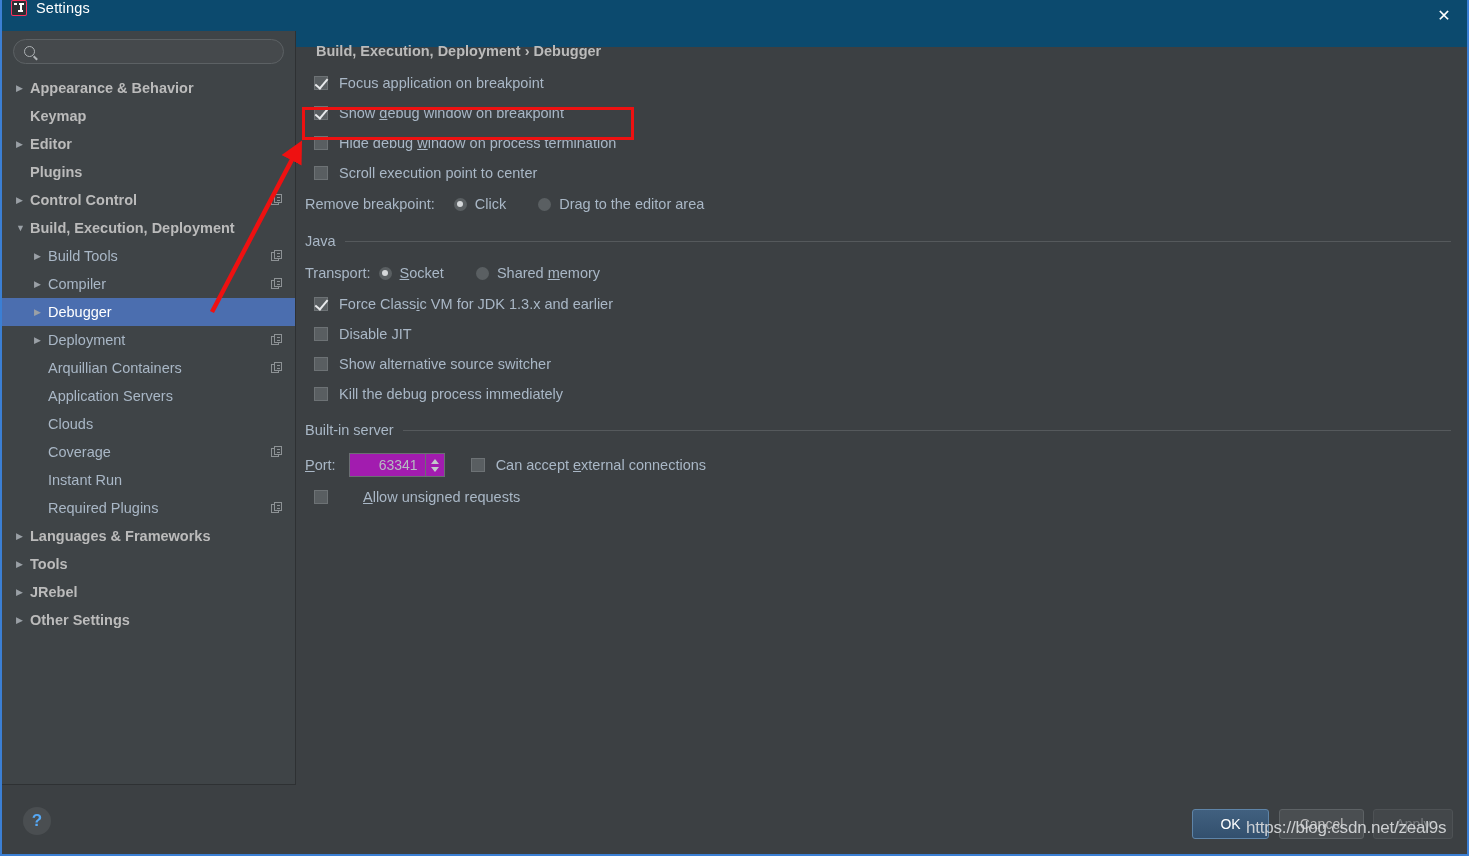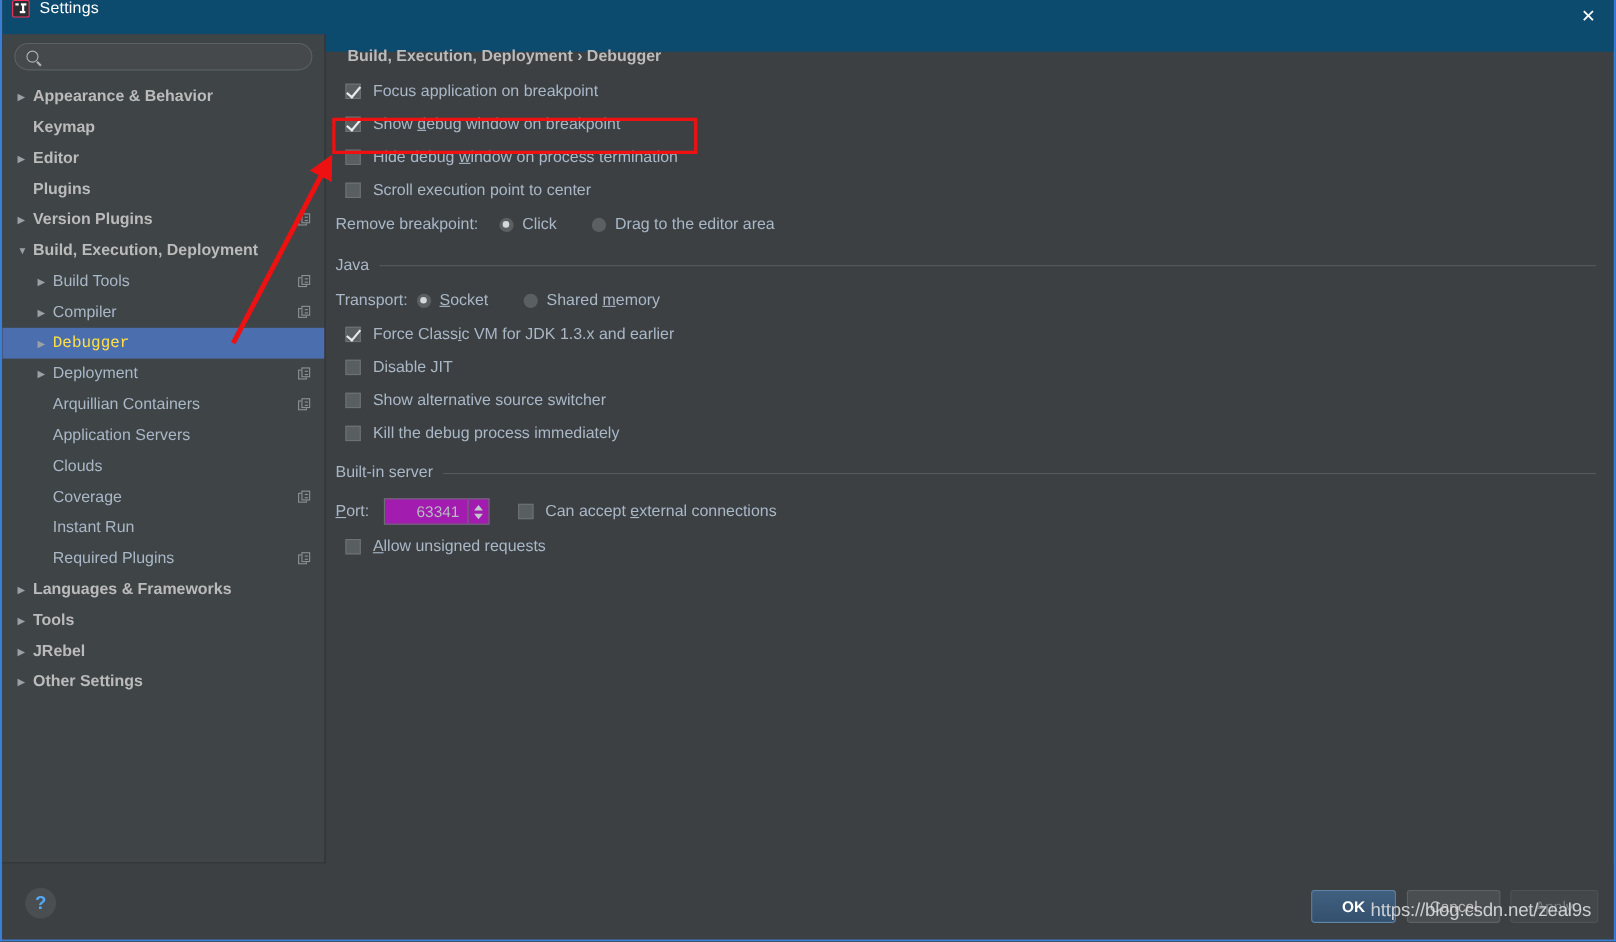--- a/index.html
+++ b/index.html
@@ -428,7 +428,7 @@
           </div>
           <div class="tree-row lvl0 bold">
             <span class="arrow">▶</span>
-            <span class="lbl">Version Plugins</span>
+            <span class="lbl">Control Control</span>
             <span class="copy-ic">
               <span class="s1"></span>
               <span class="s2"></span>

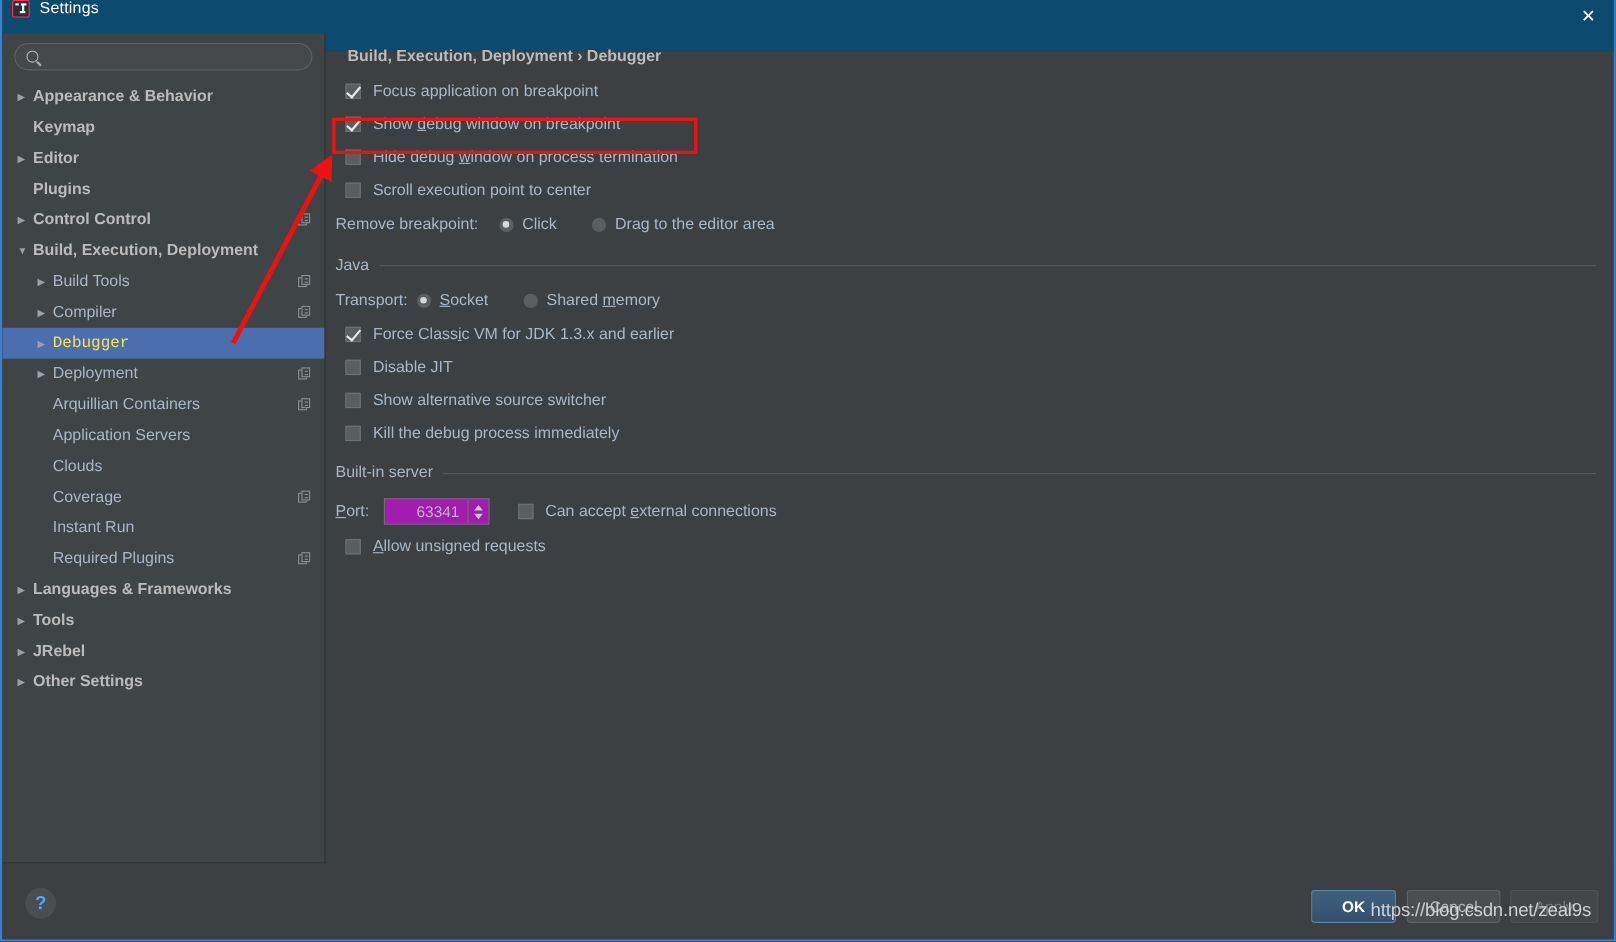--- a/index.html
+++ b/index.html
@@ -134,7 +134,7 @@
   .tree-row .arrow.down { font-size: 9px; }
   .tree-row .lbl { white-space: nowrap; }
   .tree-row.bold .lbl { font-weight: bold; color: #bbbbbb; }
-  .tree-row.selected .lbl { color: #fde047; font-family: Liberation Mono, monospace; }
+  .tree-row.selected .lbl { color: #ffffff; }
   .copy-ic {
     position: absolute;
     right: 12px;

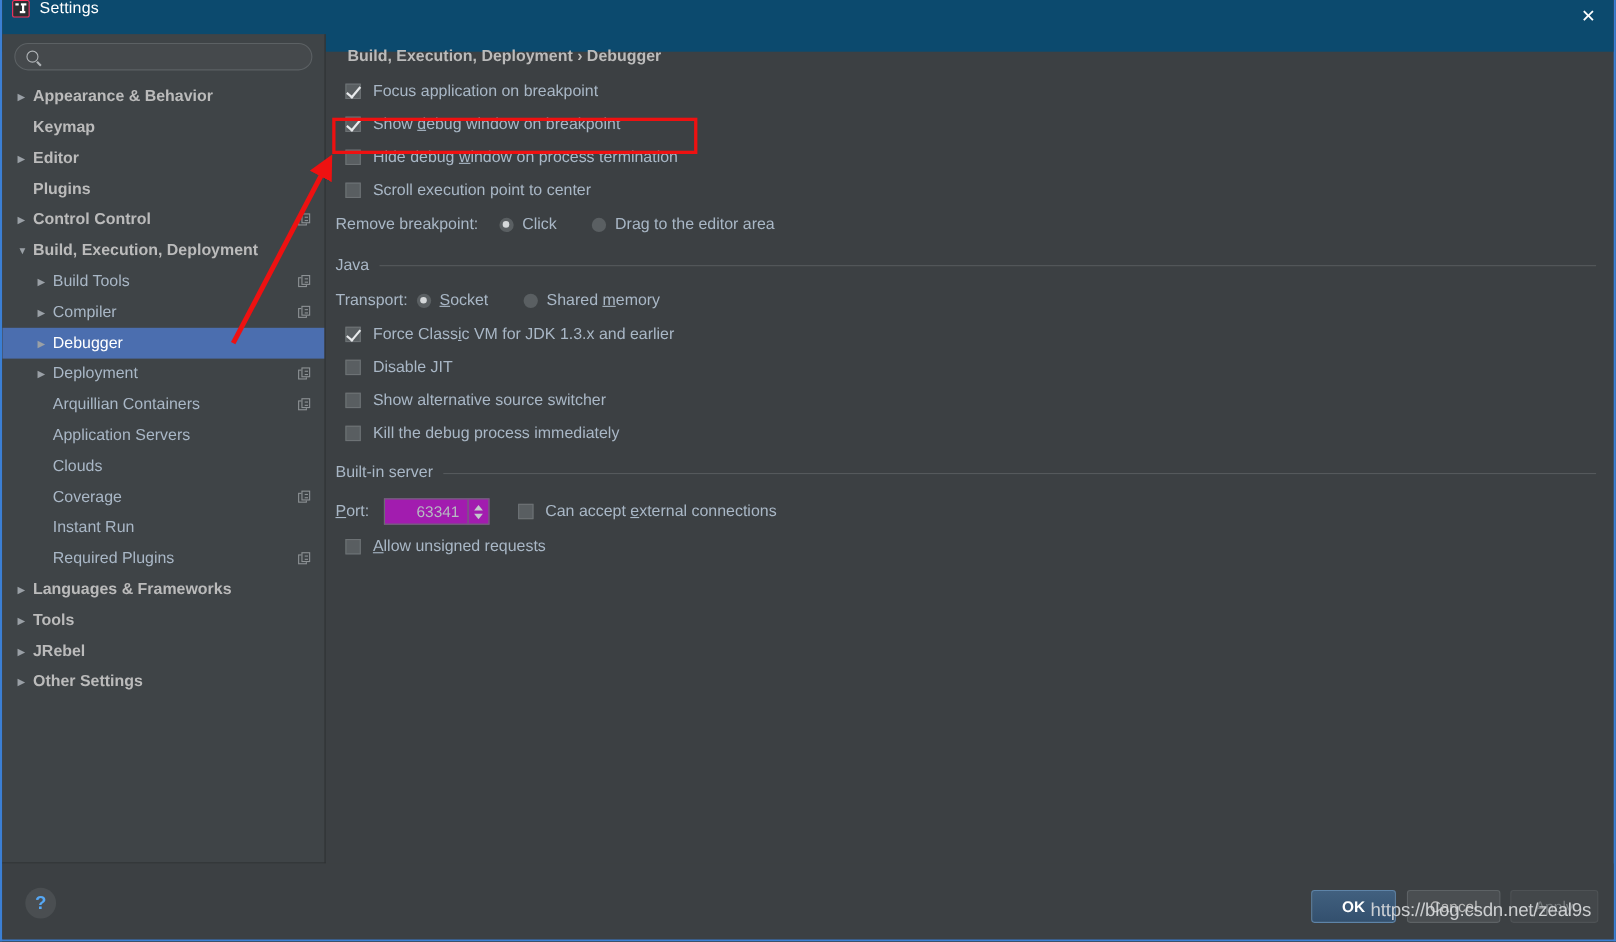--- a/index.html
+++ b/index.html
@@ -611,7 +611,7 @@
         </span>
       </div>
 
-      <div class="opt-row" style="padding-left:17px;">
+      <div class="opt-row" style="padding-left:17px;gap:24px;">
         <span class="cb"></span>
         <span><span class="mn">A</span>llow unsigned requests</span>
       </div>

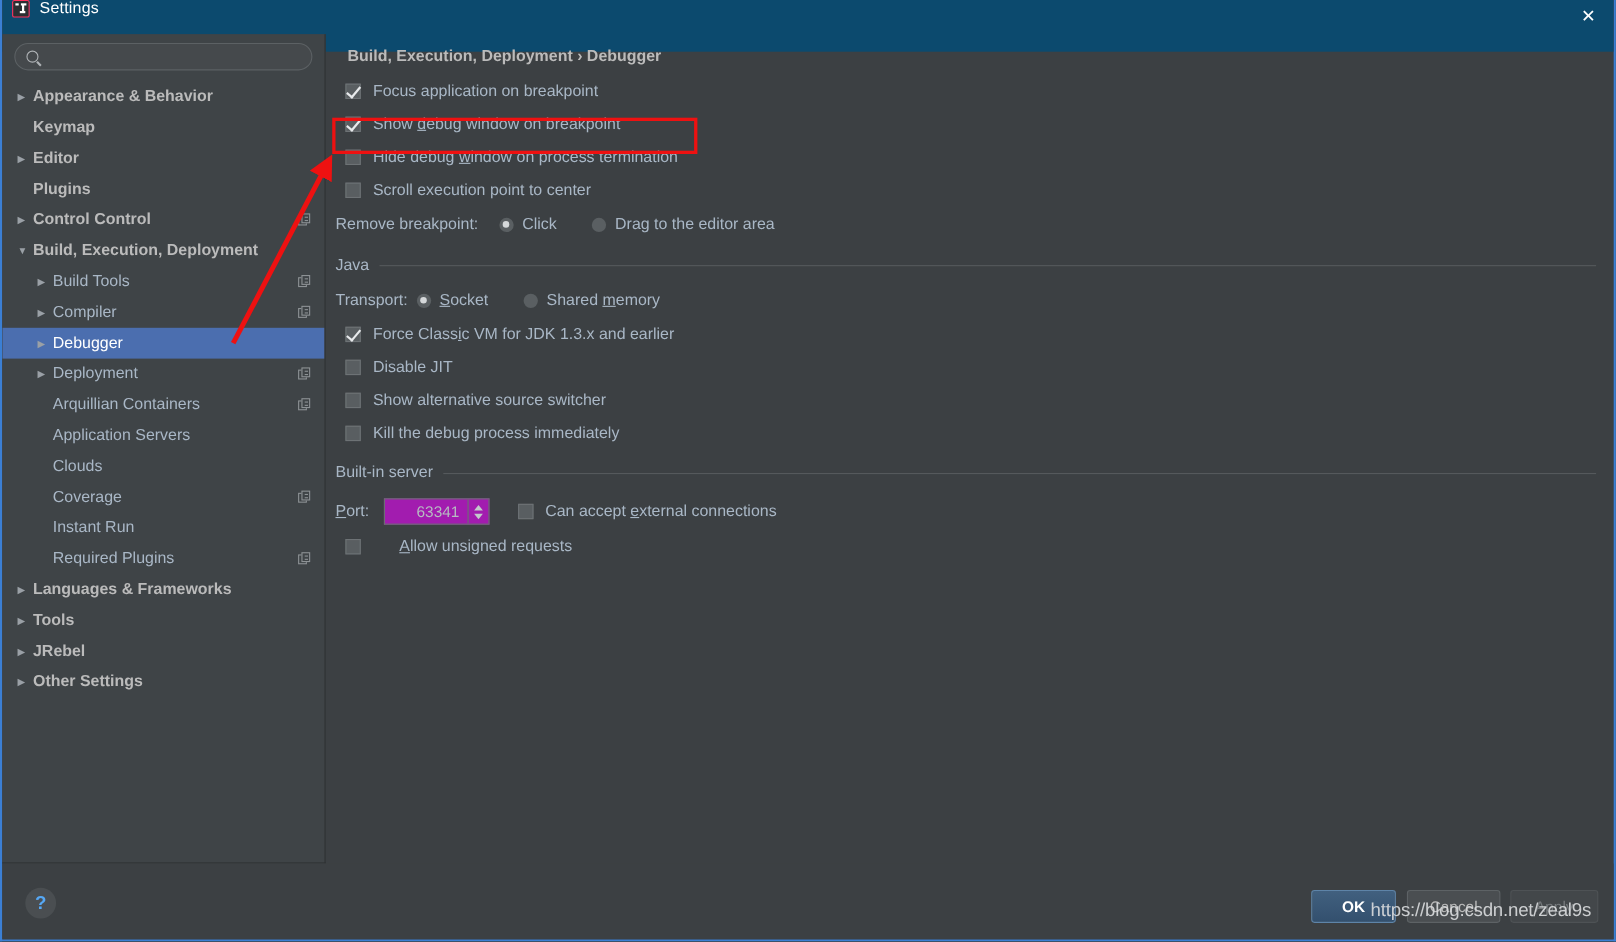--- a/index.html
+++ b/index.html
@@ -341,7 +341,7 @@
     background: linear-gradient(#41607f, #33506e);
     border: 1px solid #5e84a8;
     color: #ffffff;
-    font-weight: bold;
+    font-weight: normal;
   }
   #cancel-btn {
     left: 1277px; top: 809px;

